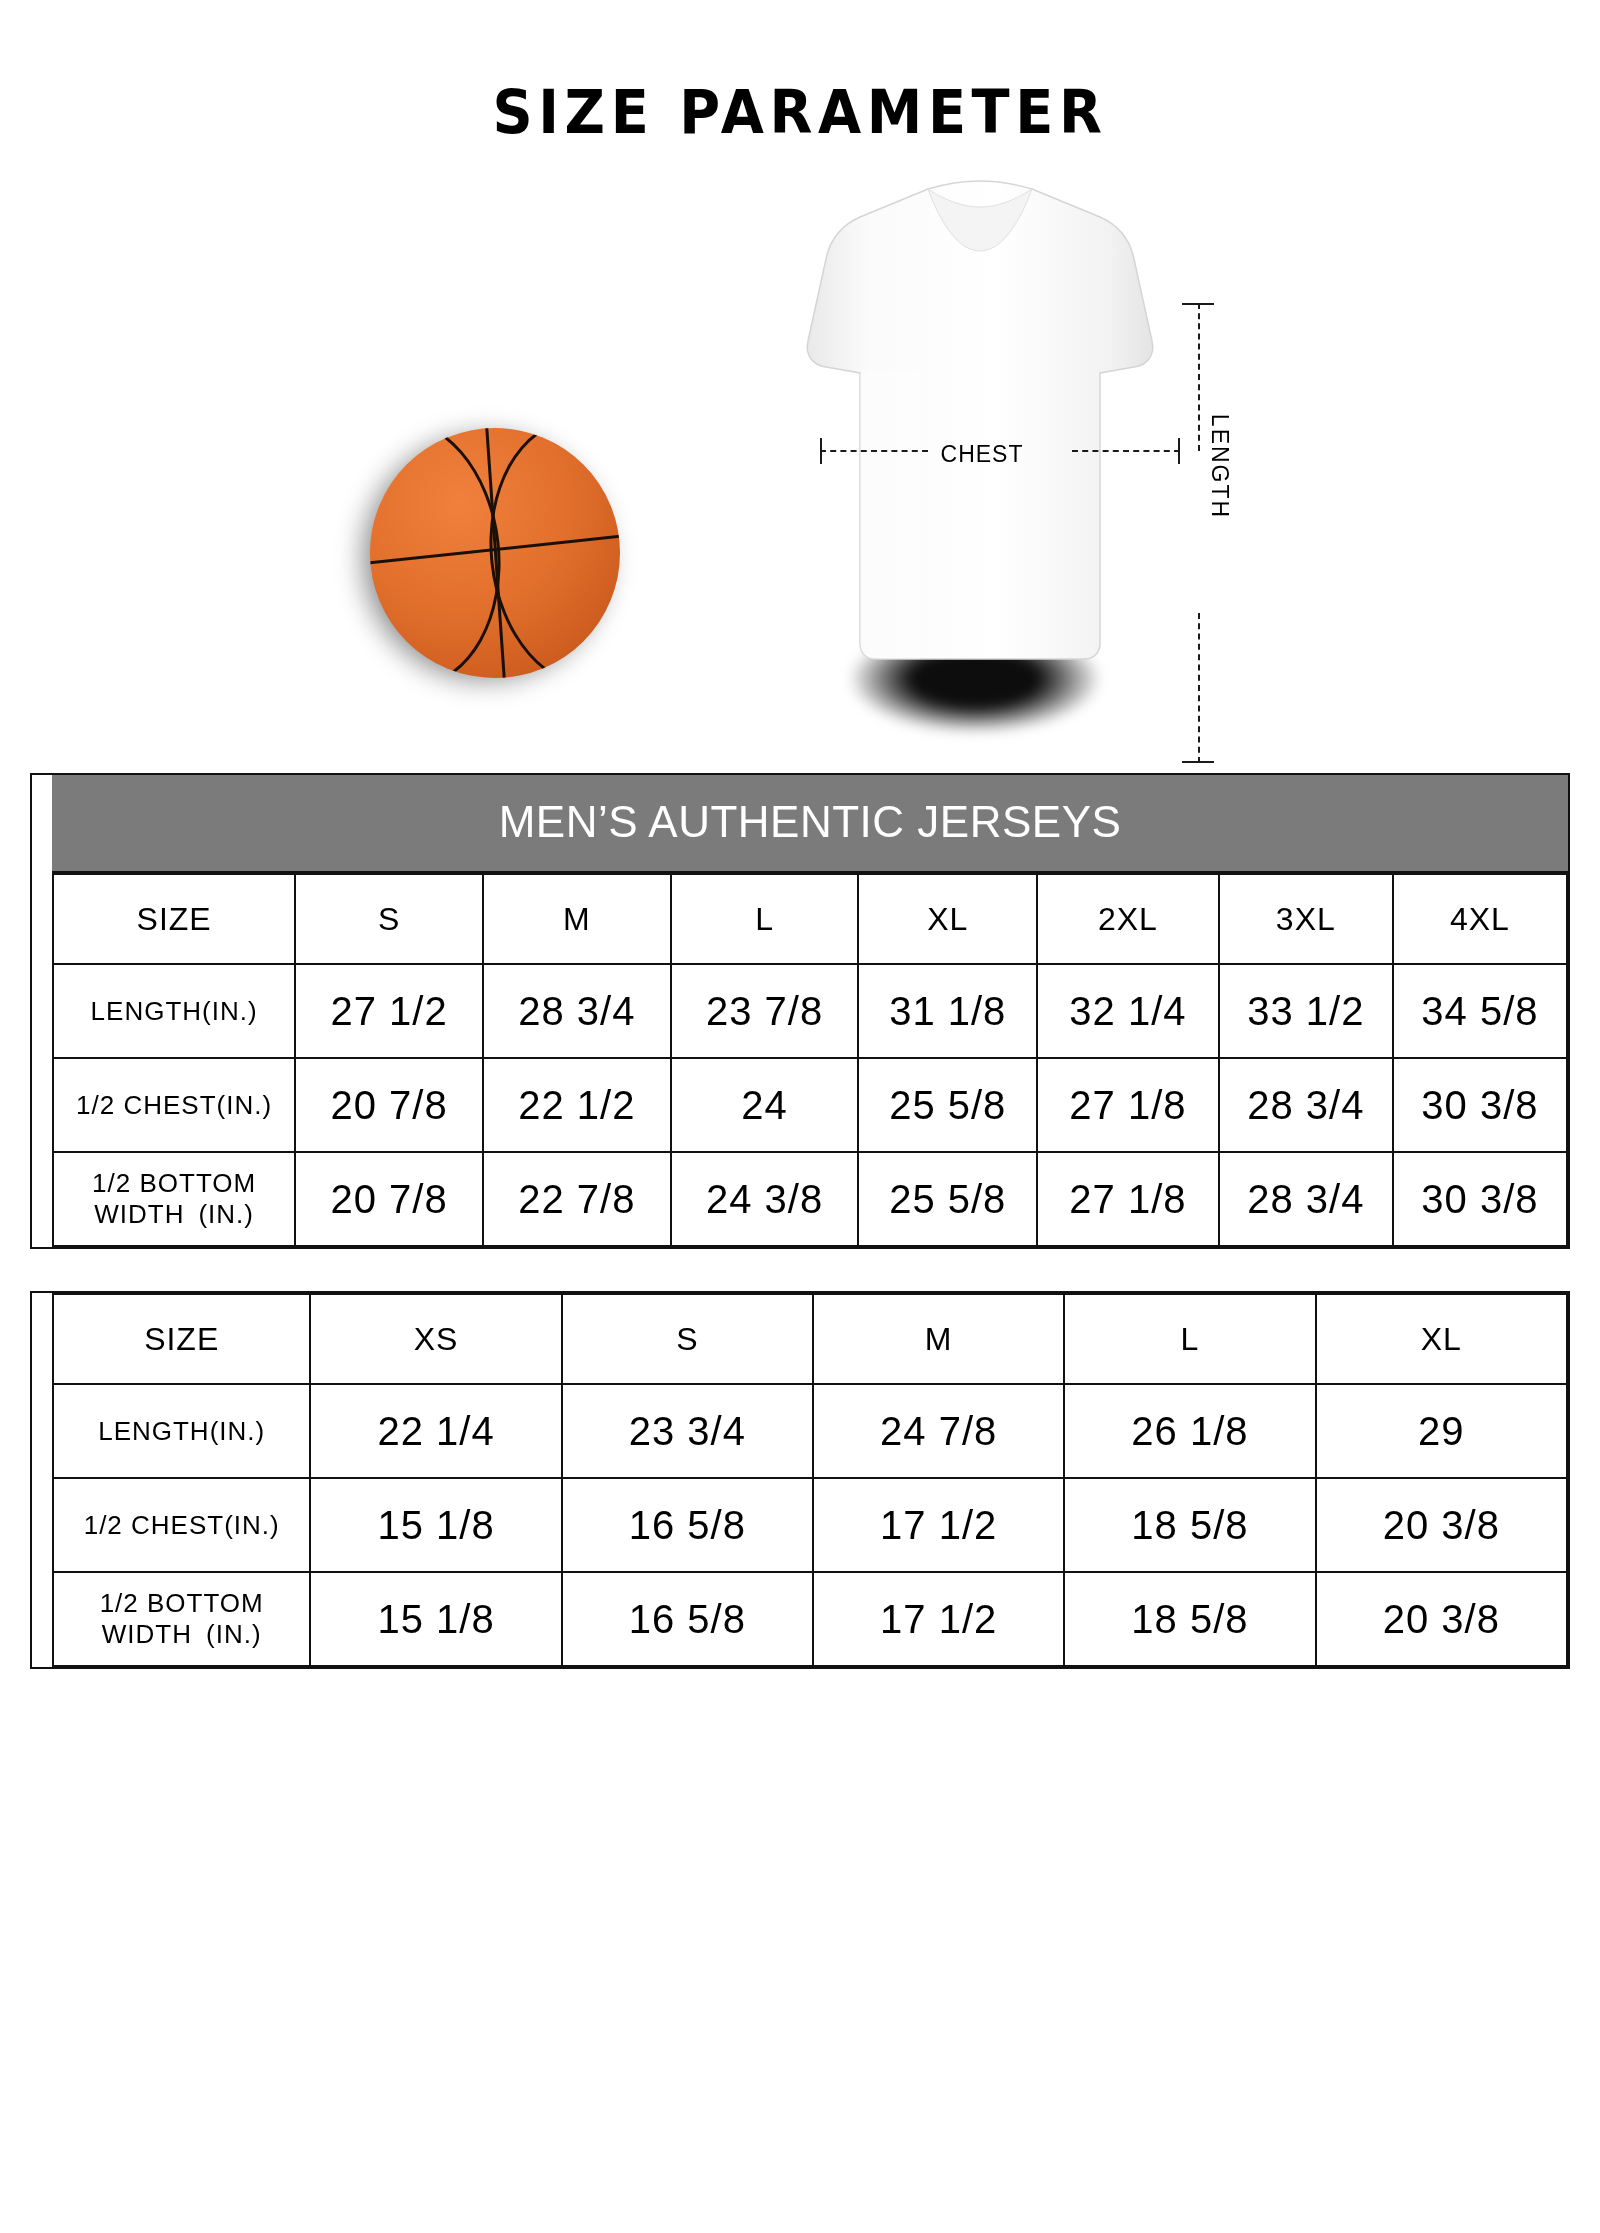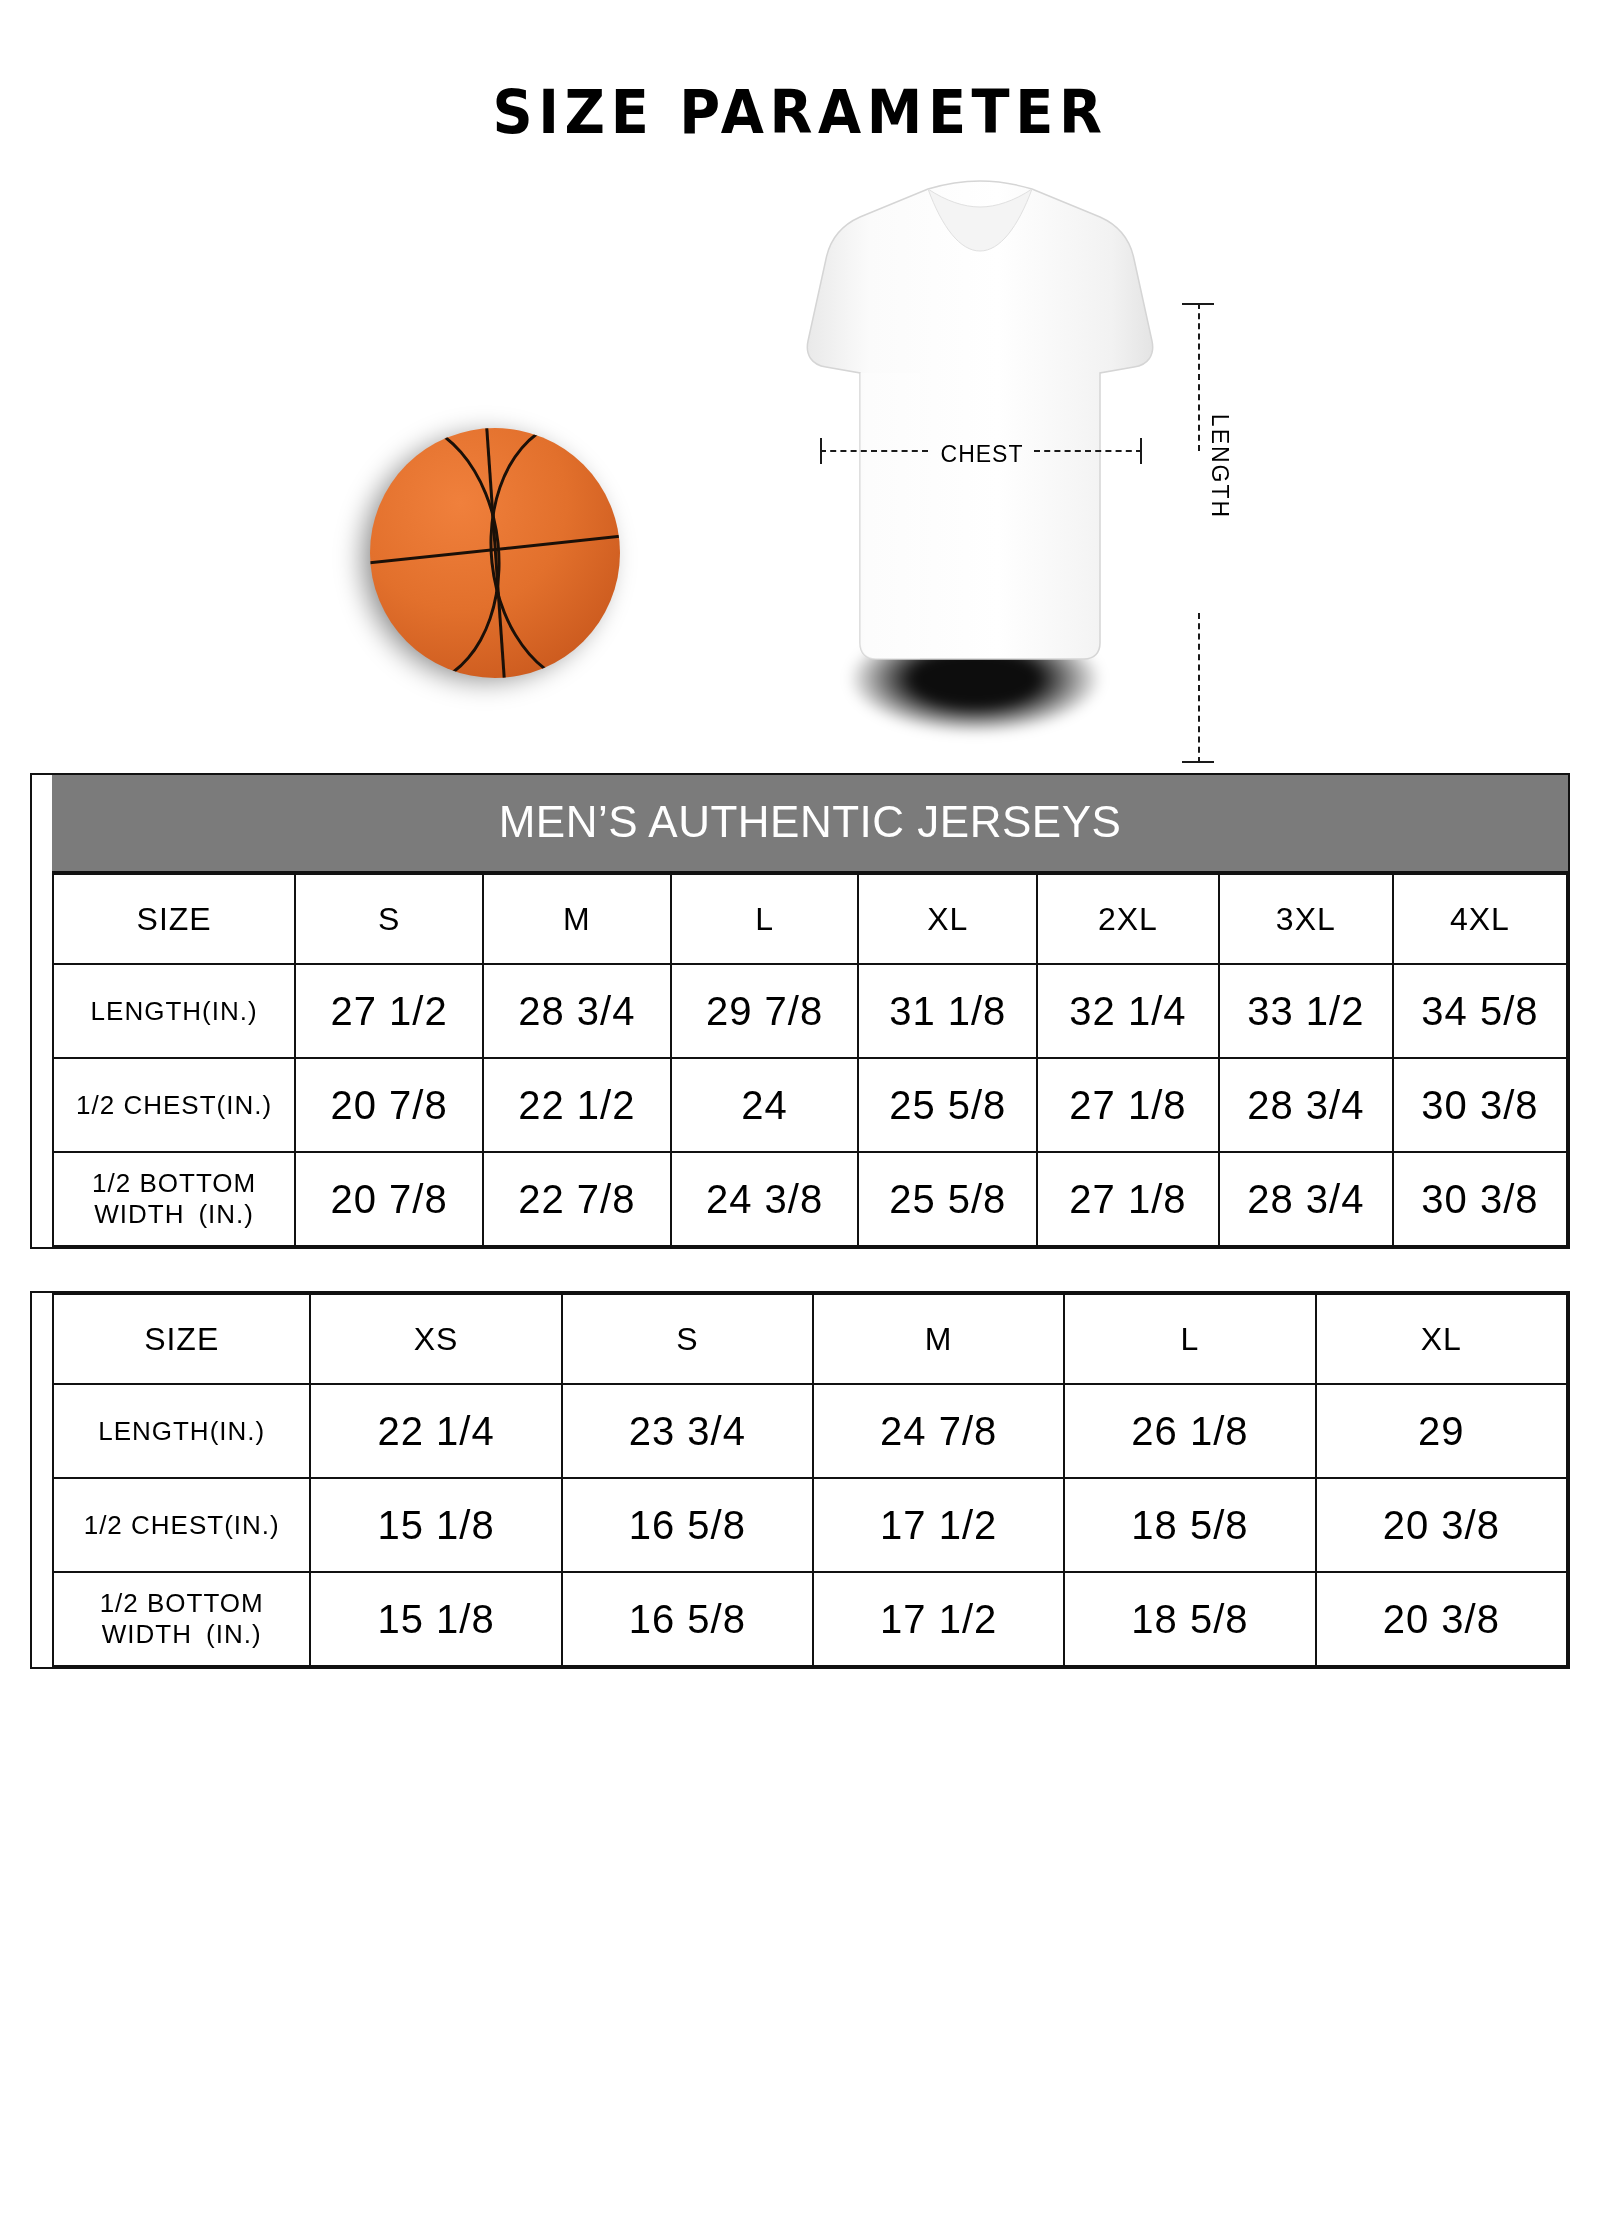--- a/index.html
+++ b/index.html
@@ -136,7 +136,7 @@
     position: absolute;
     left: 20px;
     top: 268px;
-    width: 322px;
+    width: 360px;
     height: 20px;
   }
   .chest-dash {

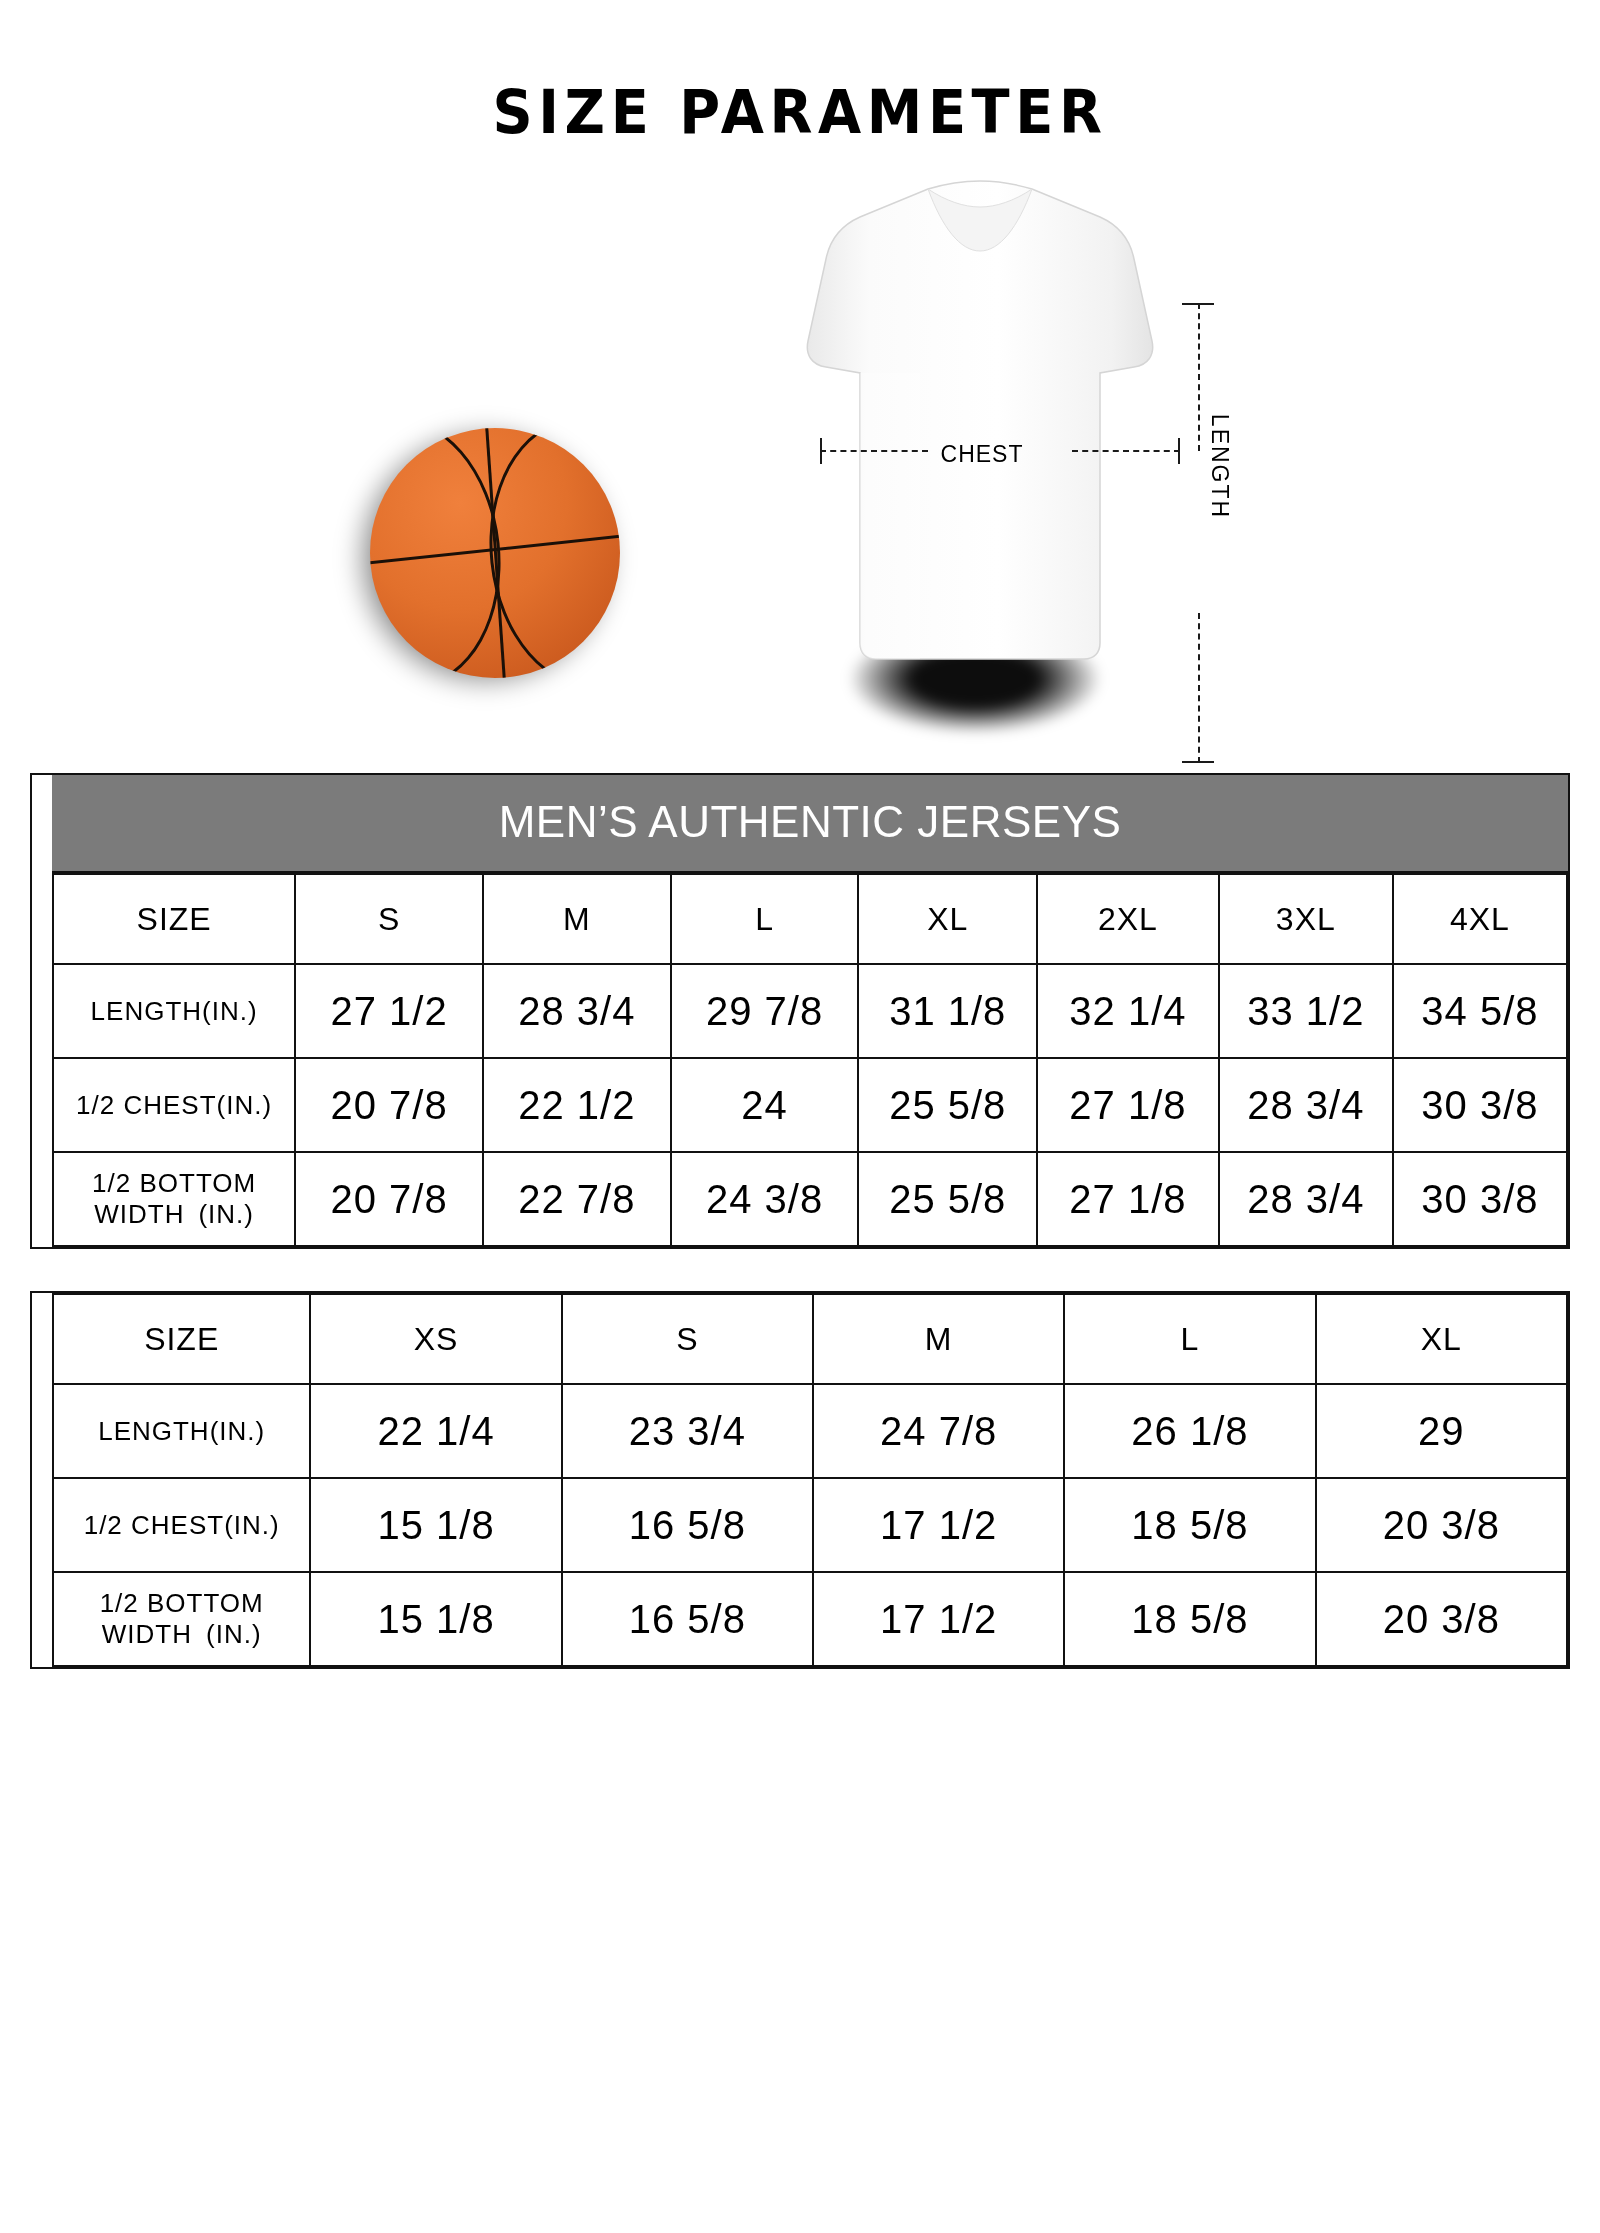--- a/index.html
+++ b/index.html
@@ -352,7 +352,7 @@
           <td class="label">LENGTH(IN.)</td>
           <td>27  1/2</td>
           <td>28  3/4</td>
-          <td>29  7/8</td>
+          <td>23  7/8</td>
           <td>31  1/8</td>
           <td>32  1/4</td>
           <td>33  1/2</td>

